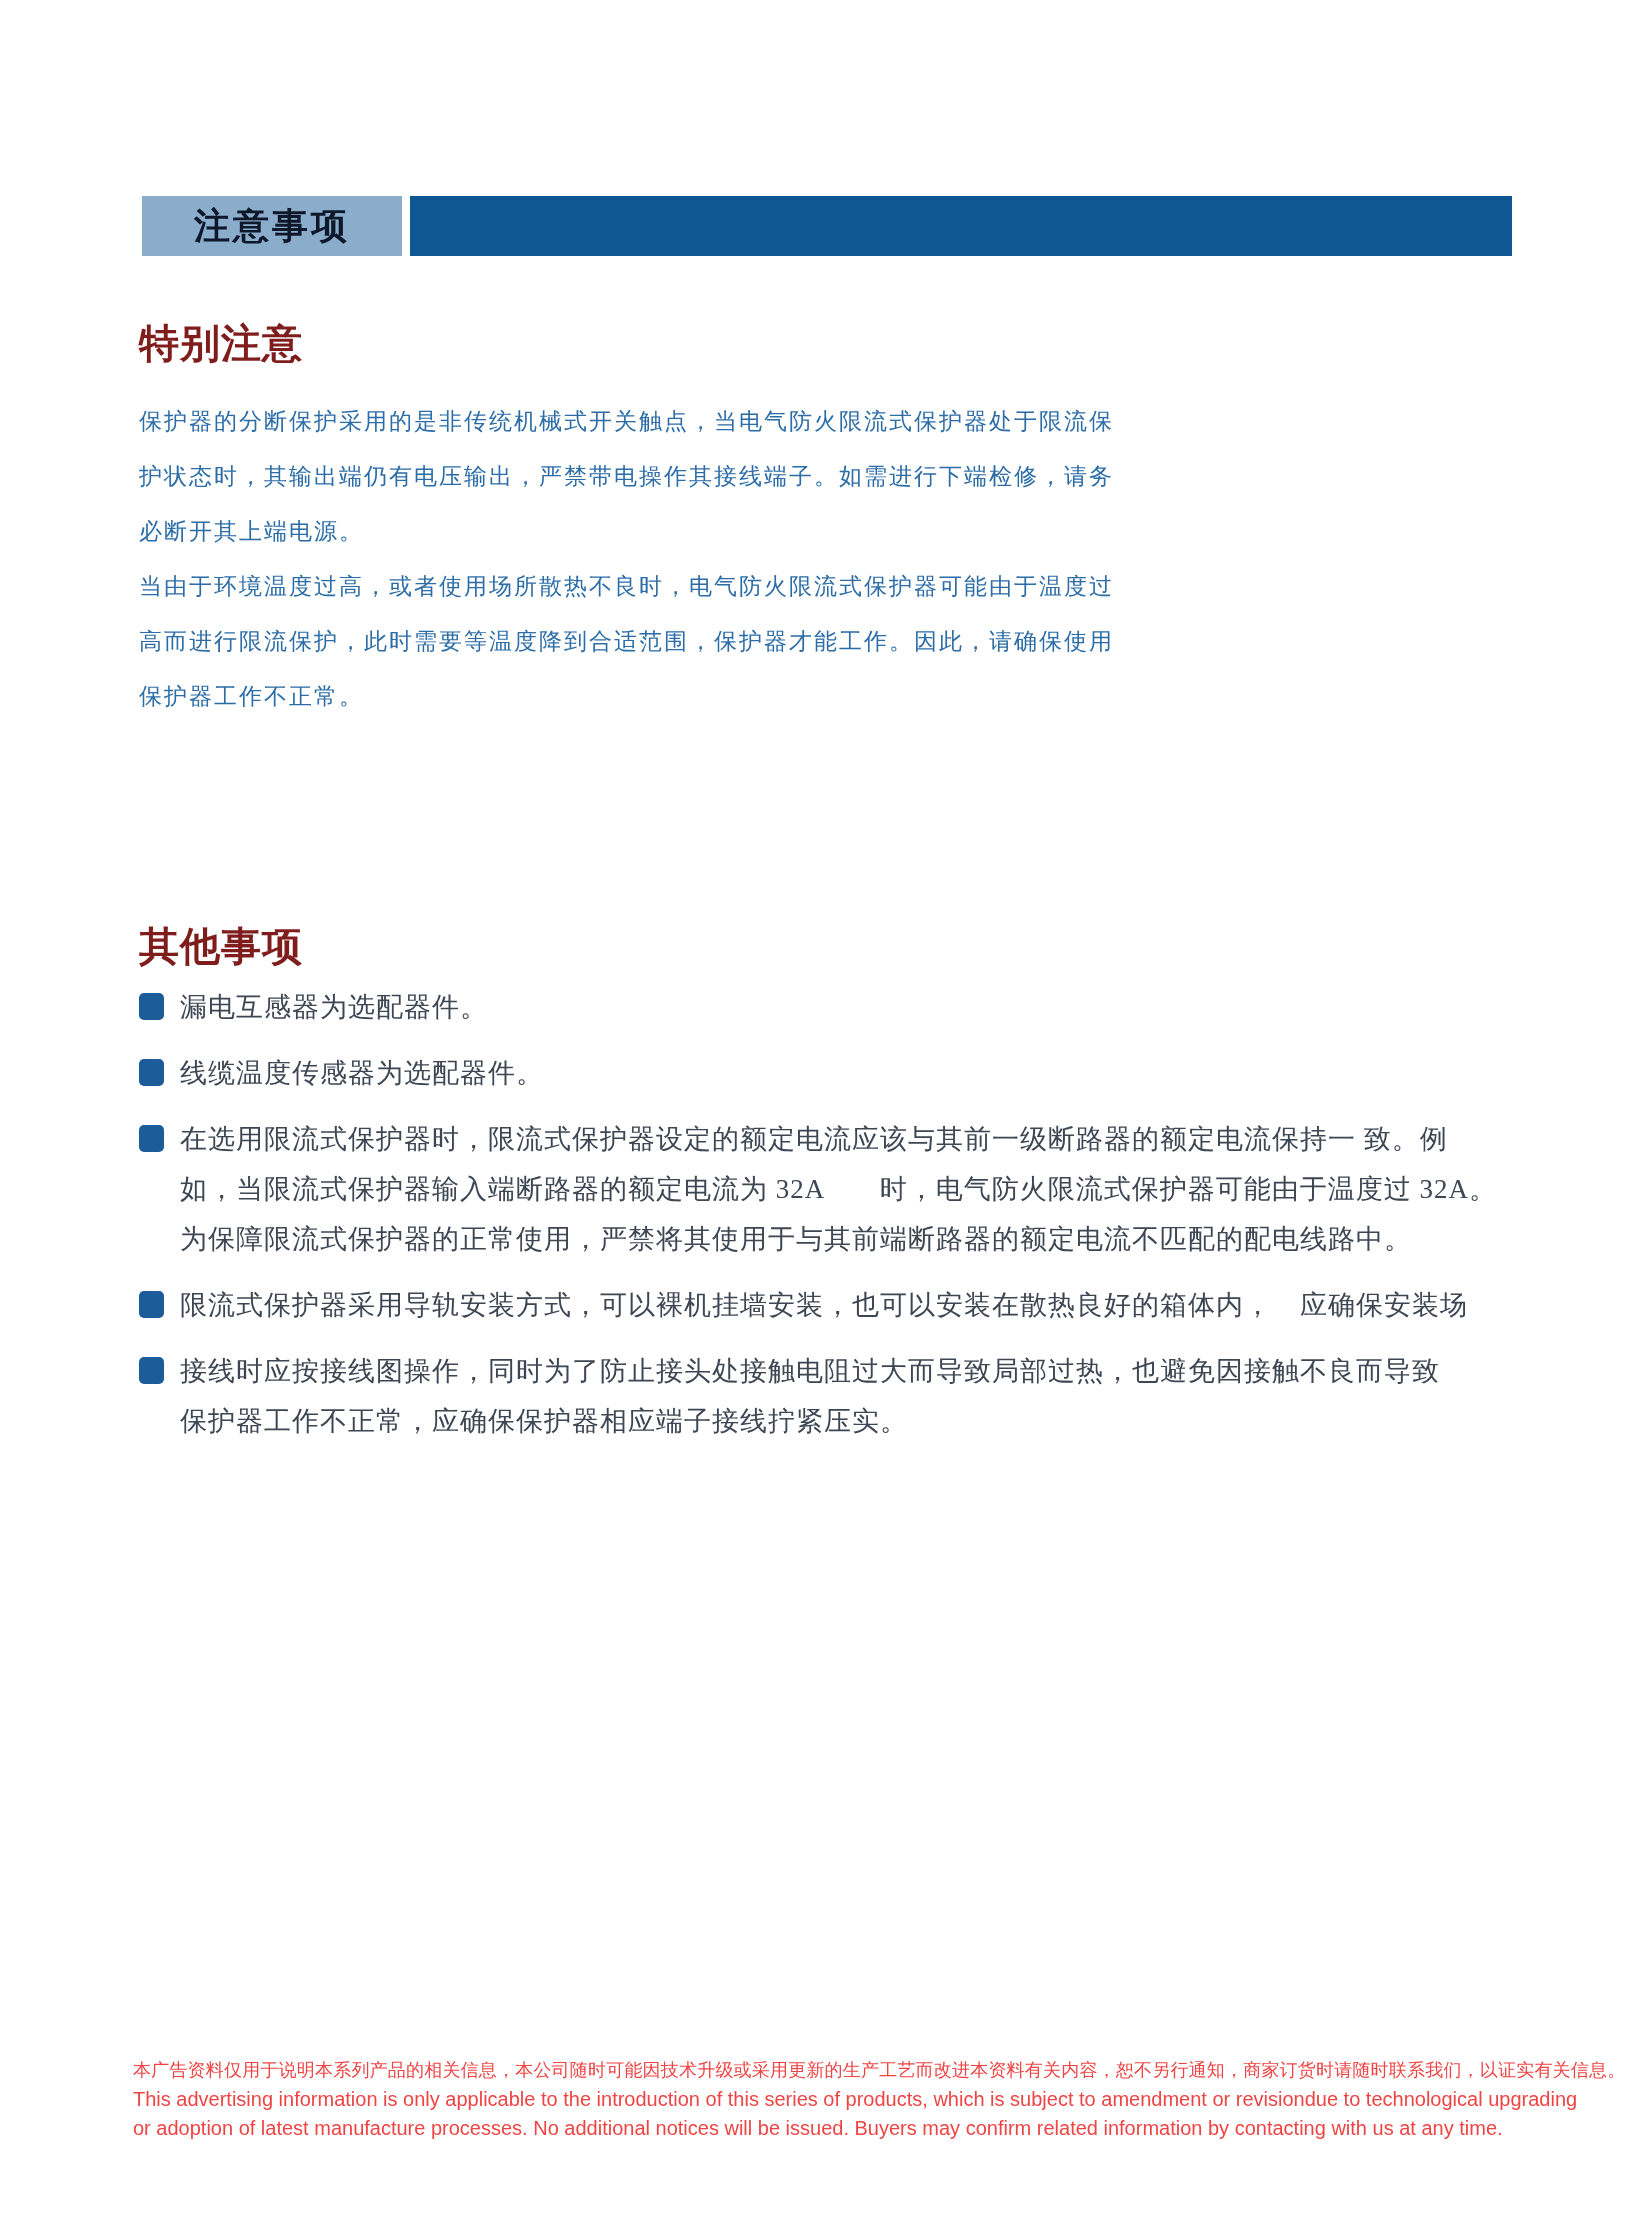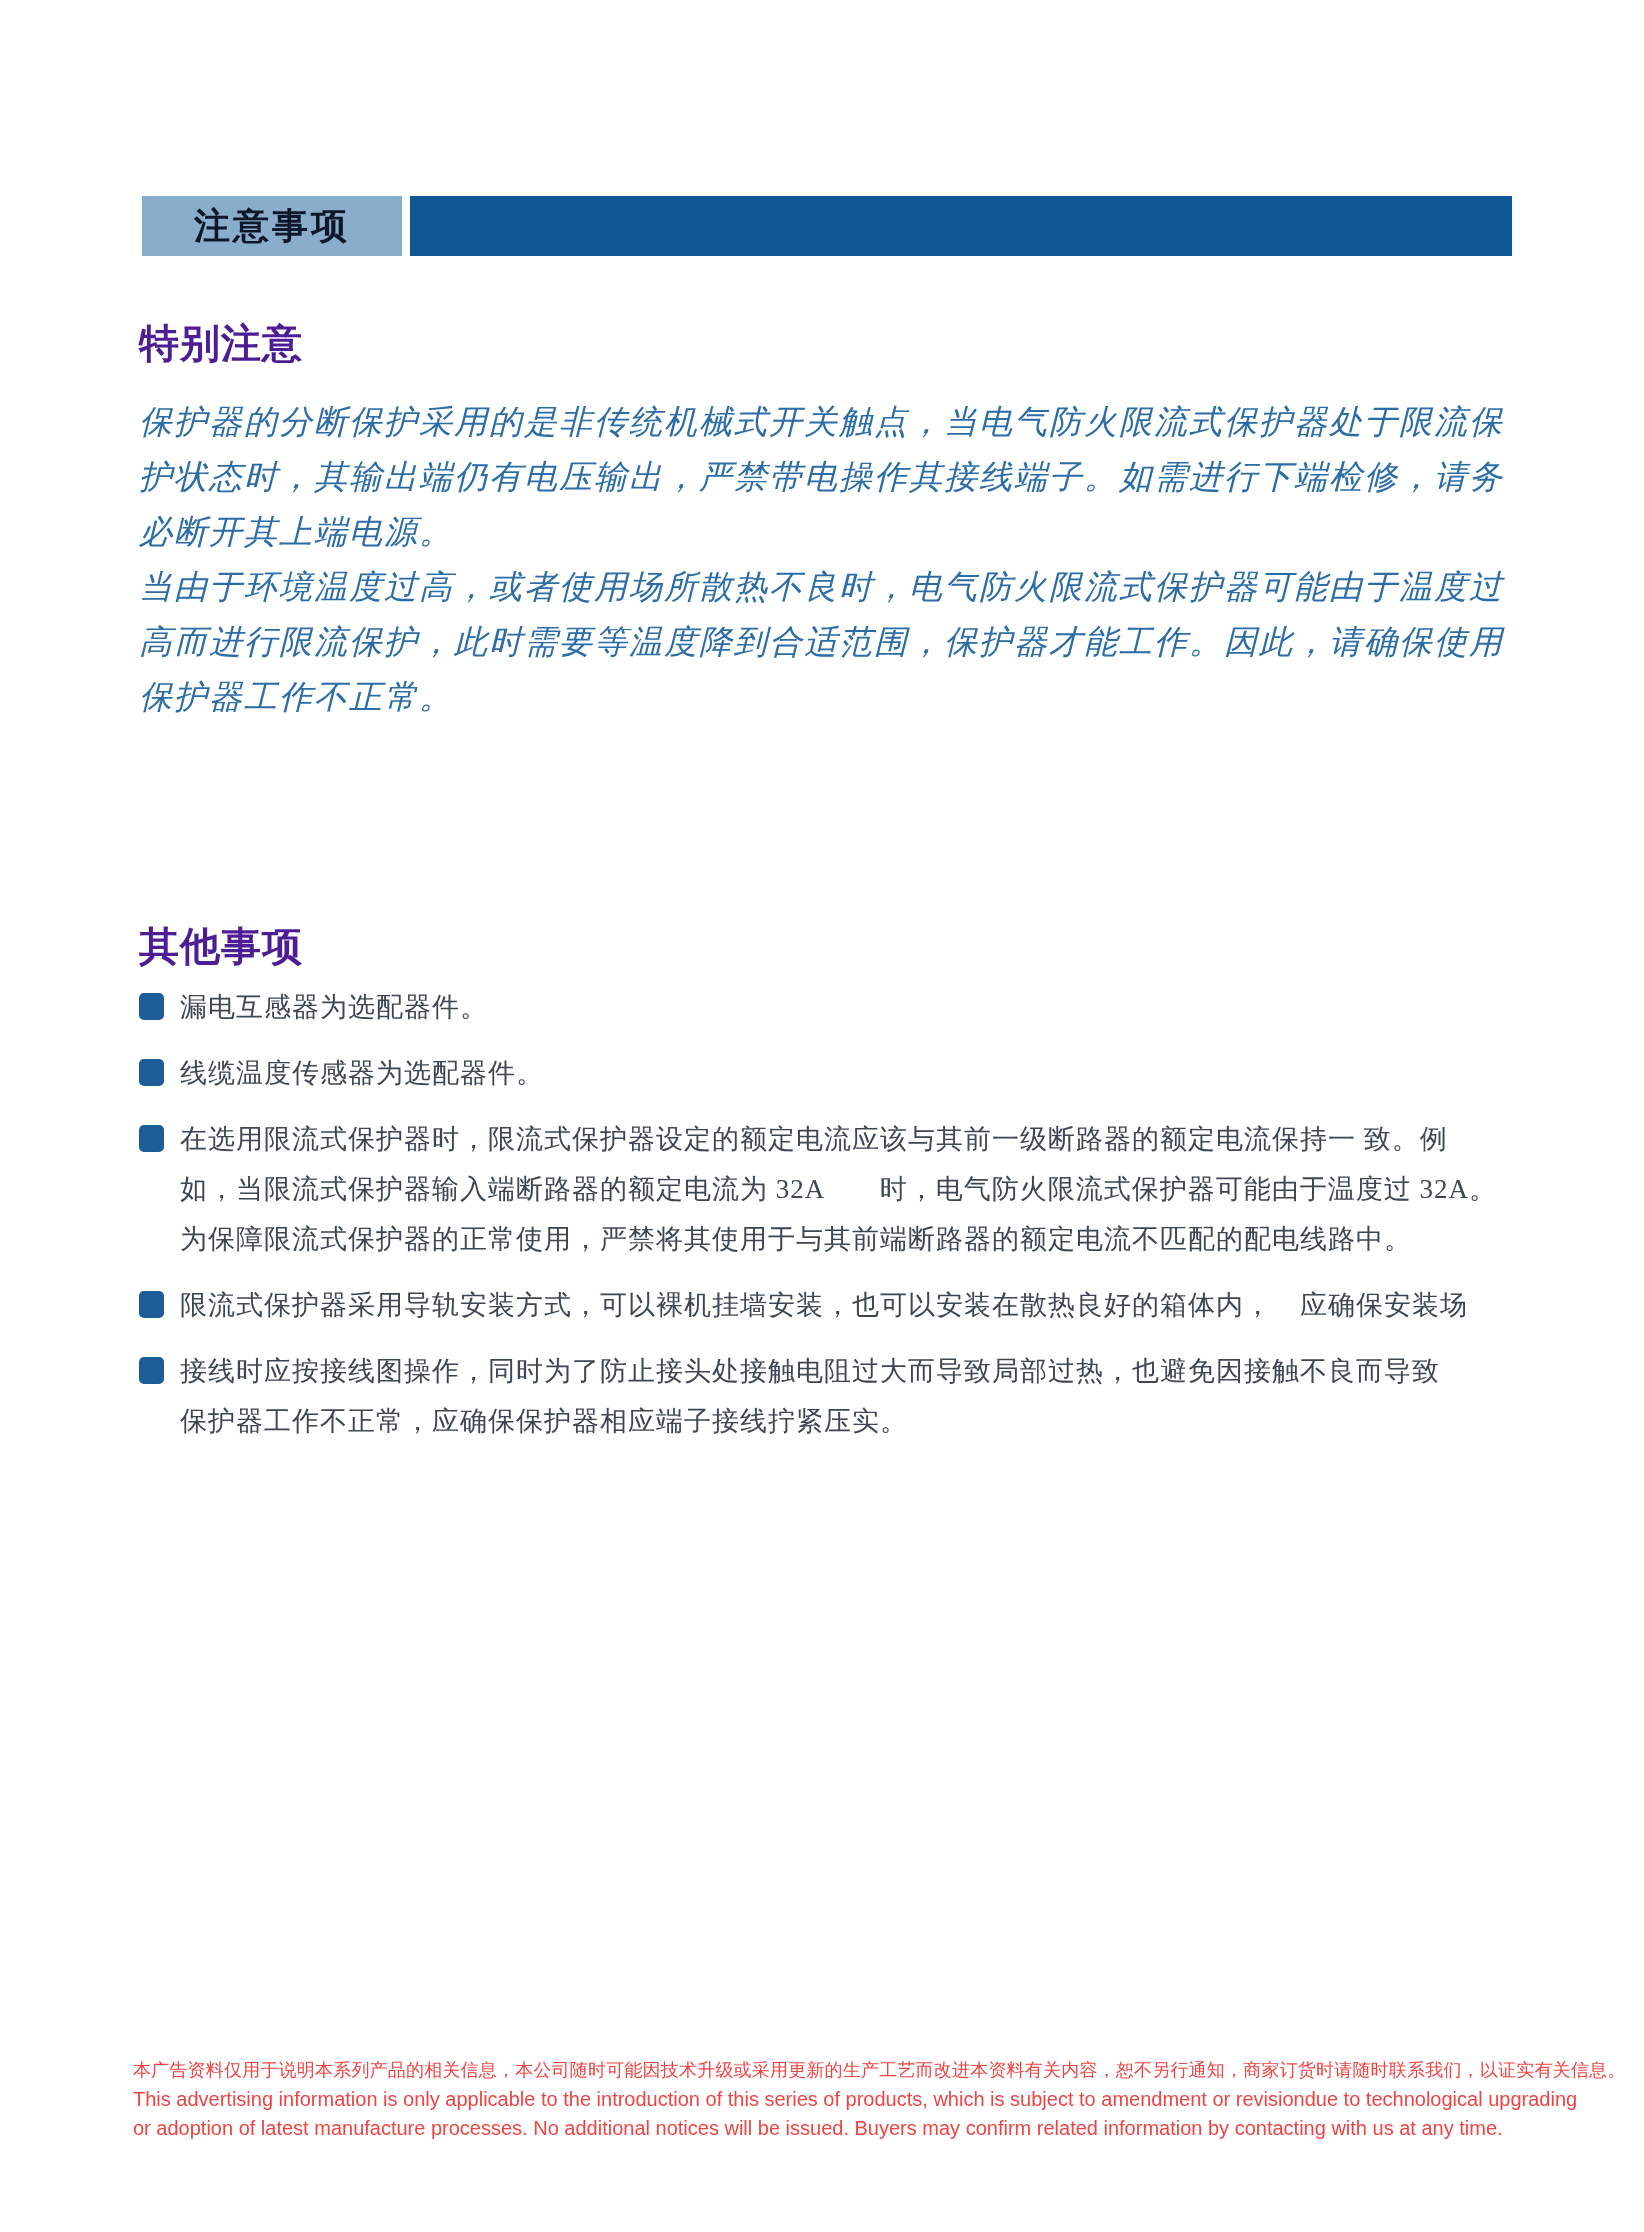--- a/index.html
+++ b/index.html
@@ -25,7 +25,7 @@
   
   .sec-heading{
     position:absolute;left:139px;
-    color:#4c1d95;font-size:40px;font-weight:bold;letter-spacing:1px;
+    color:#7f1d1d;font-size:40px;font-weight:bold;letter-spacing:1px;
     line-height:46px;white-space:pre;
   }
   .sec-heading.special{top:320px;}

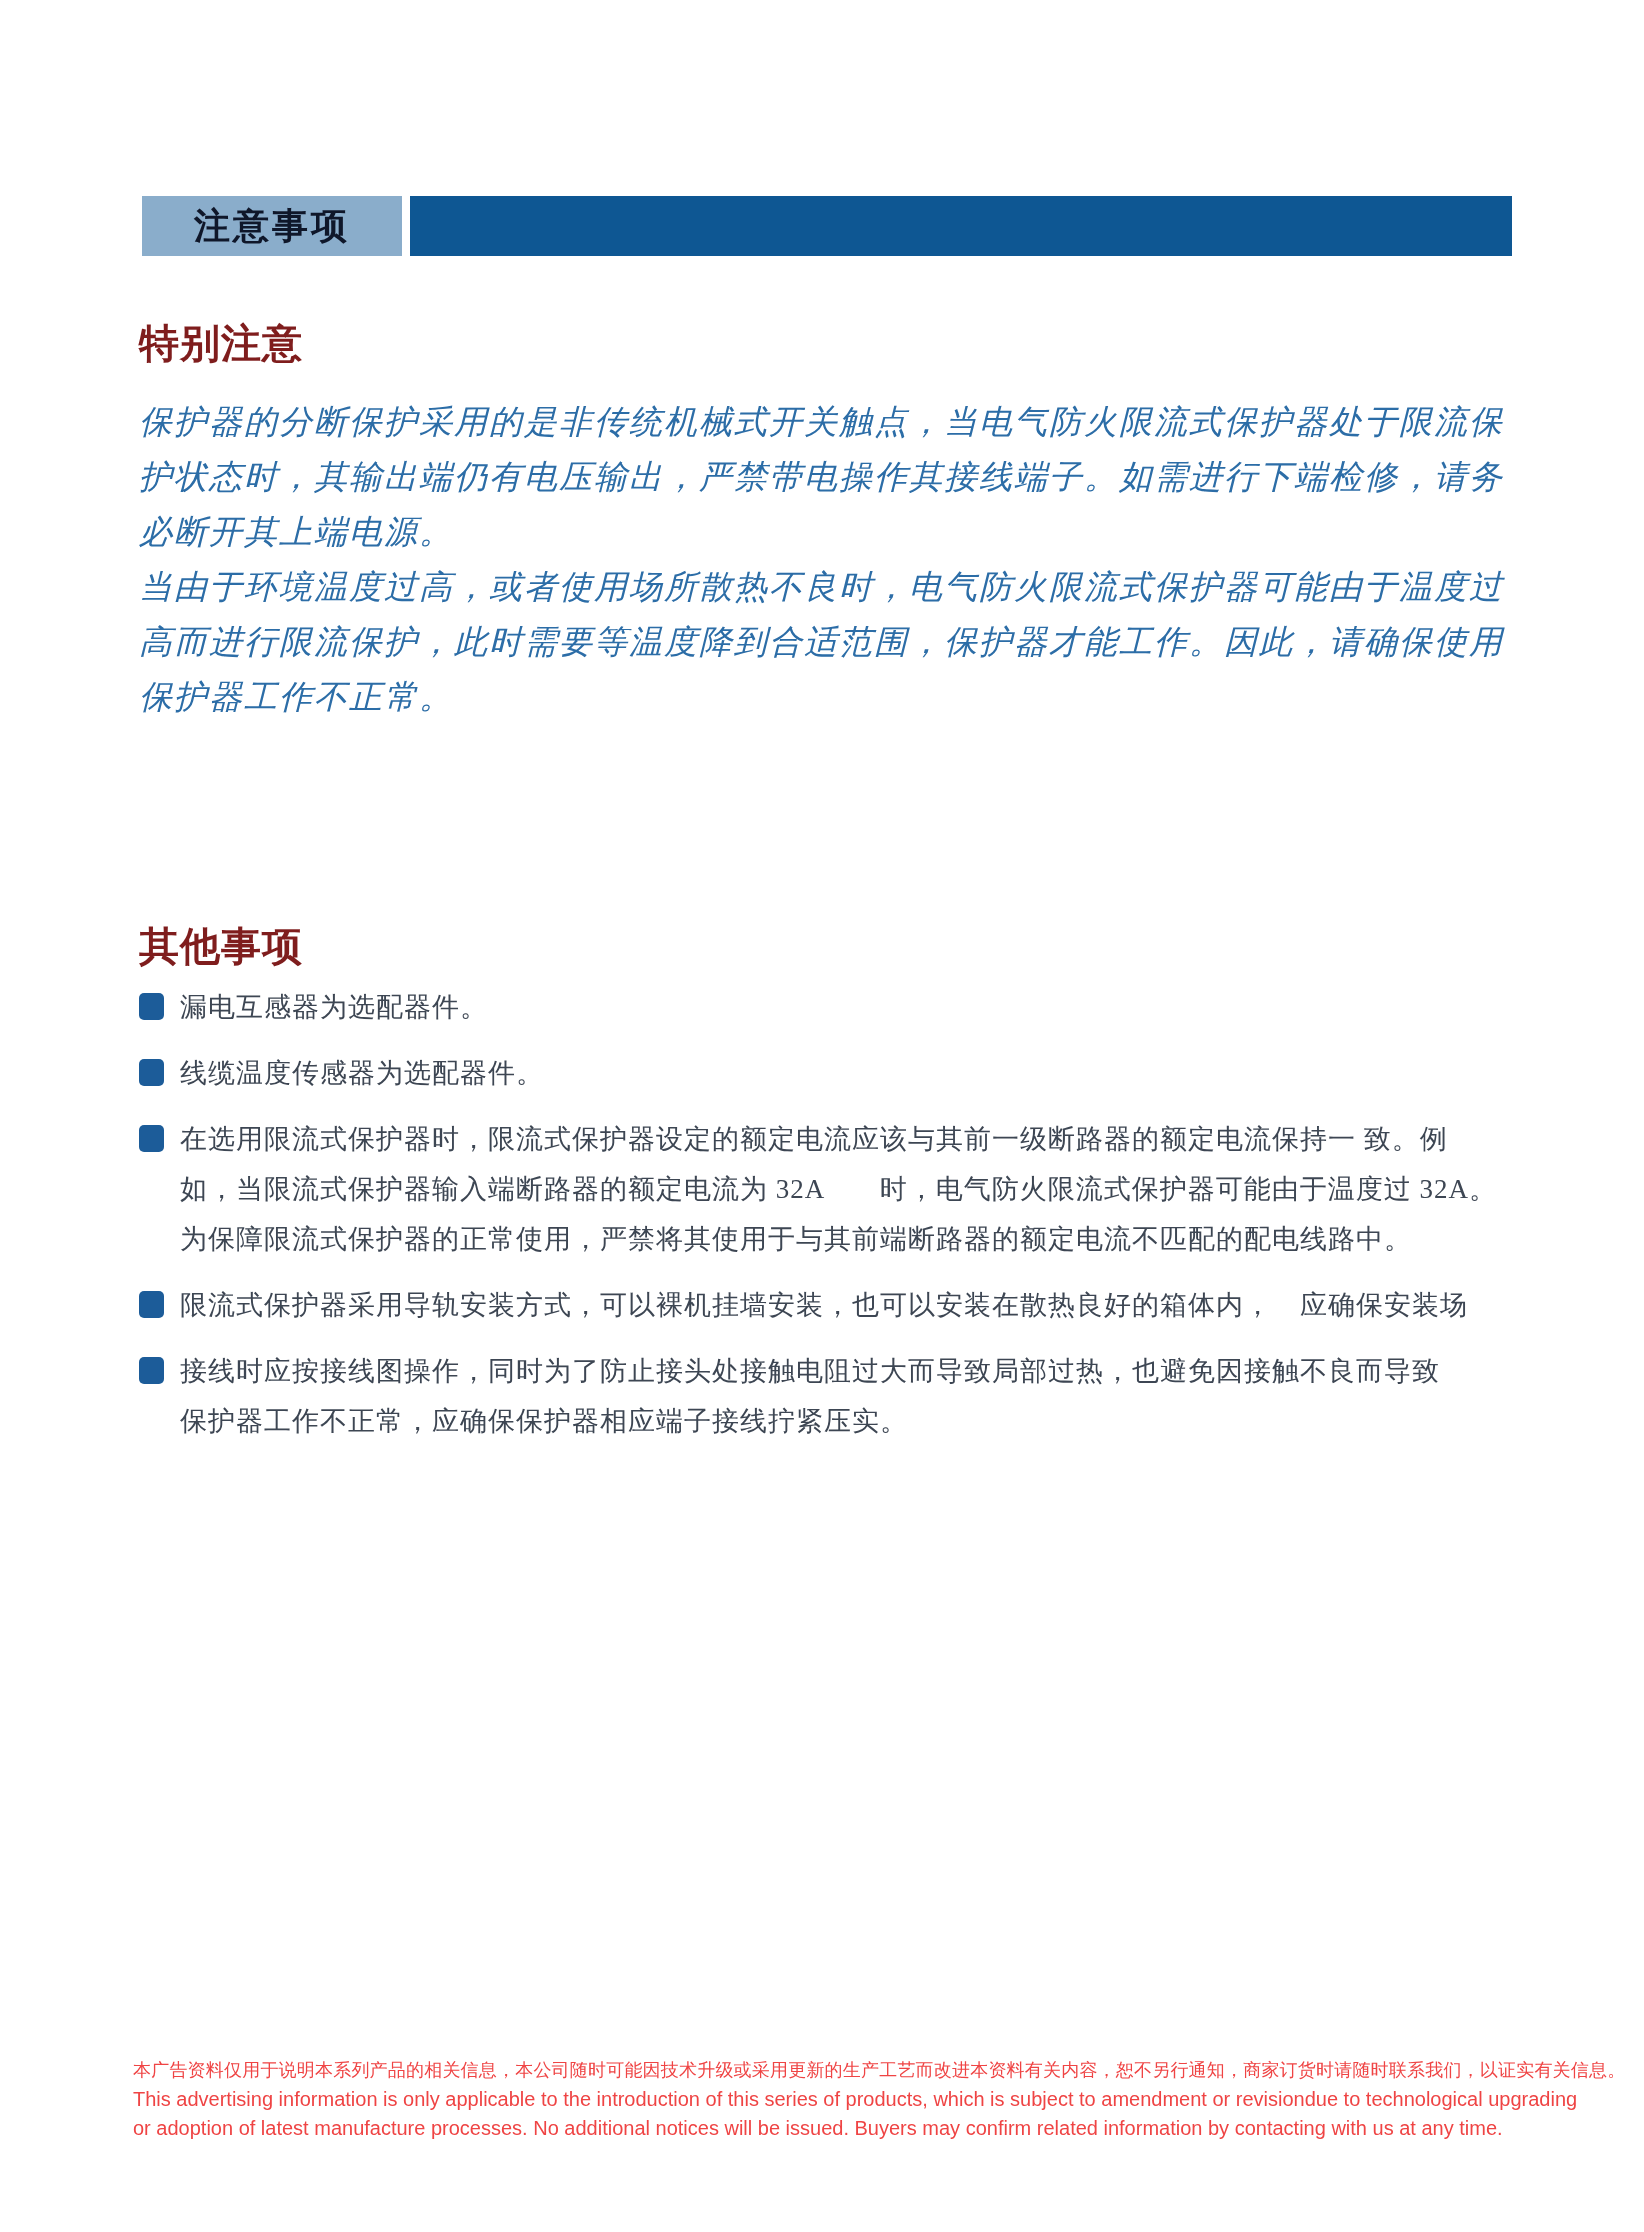--- a/index.html
+++ b/index.html
@@ -33,7 +33,7 @@
   
   .special-paragraph{
     position:absolute;left:139px;top:394px;width:1393px;
-    color:#2c6da7;font-size:33px;line-height:55px;letter-spacing:2px;font-style:italic;
+    color:#2c6da7;font-size:23px;line-height:55px;letter-spacing:2px;
   }
   .special-paragraph .pline{white-space:pre;}
   

